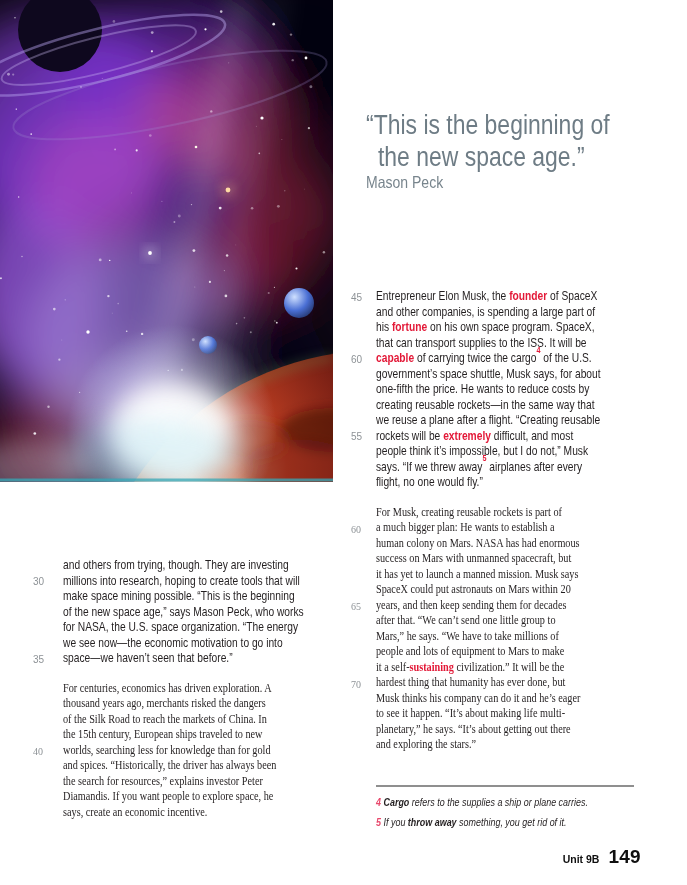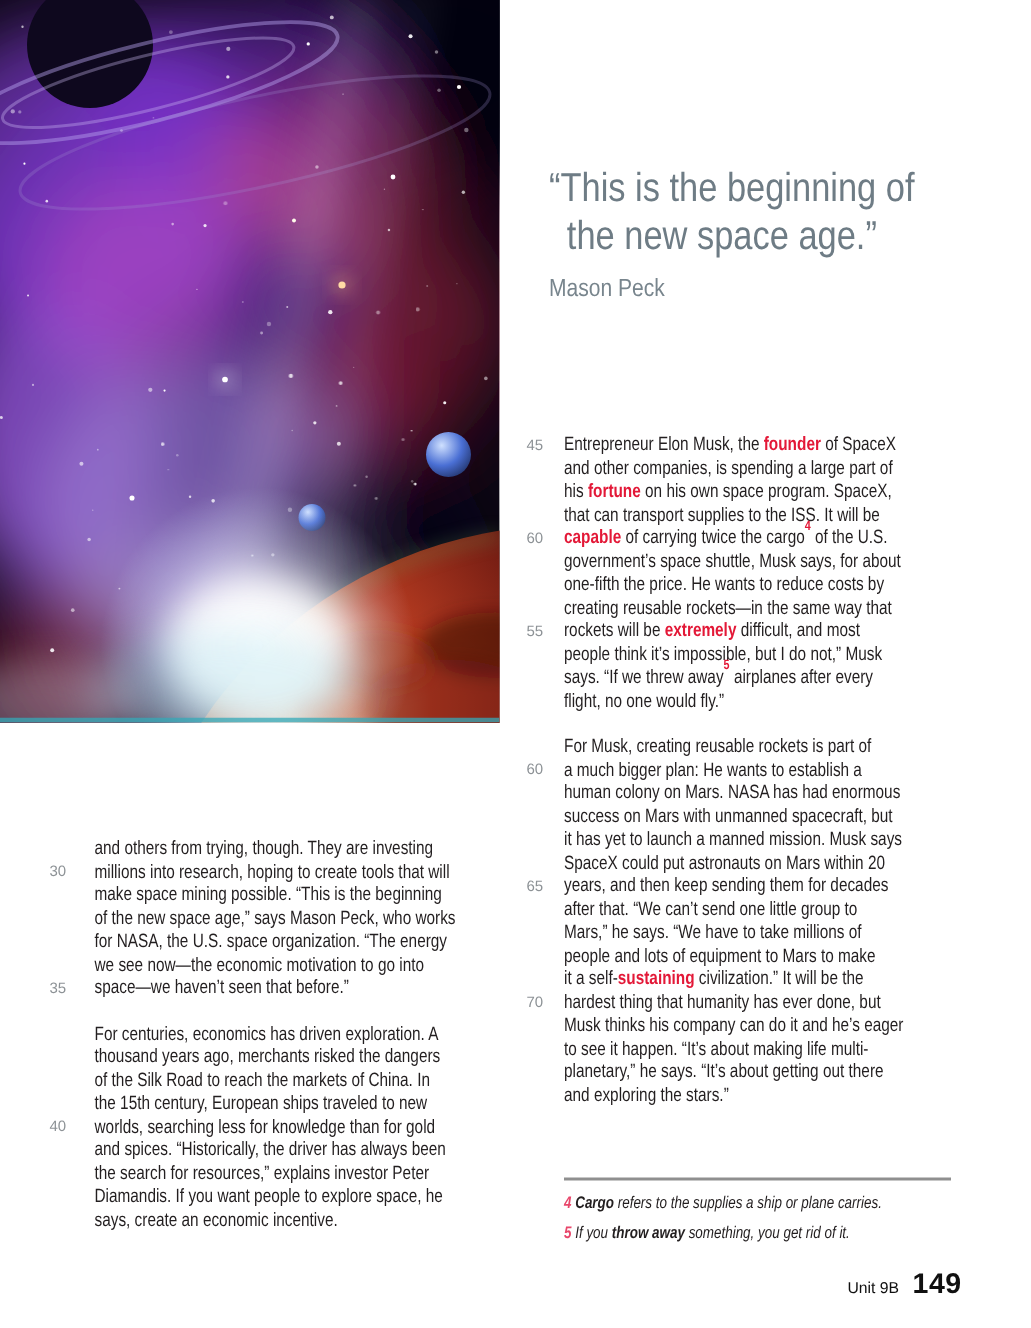--- a/index.html
+++ b/index.html
@@ -13,7 +13,7 @@
           color:var(--quote-gray,#6e7c85);white-space:nowrap;}
   .q-scale{display:inline-block;transform:scaleX(.85);transform-origin:left;}
   .q2 .q-scale{padding-left:14px;}
-  .q-attr{margin-top:10px;font-size:16.5px;color:#78858d;white-space:nowrap;}
+  .q-attr{font-size:16.5px;color:#78858d;white-space:nowrap;}
 
   .col{position:absolute;font-size:12.8px;line-height:15.5px;}
   .col-left{left:63px;top:557px;width:282px;}

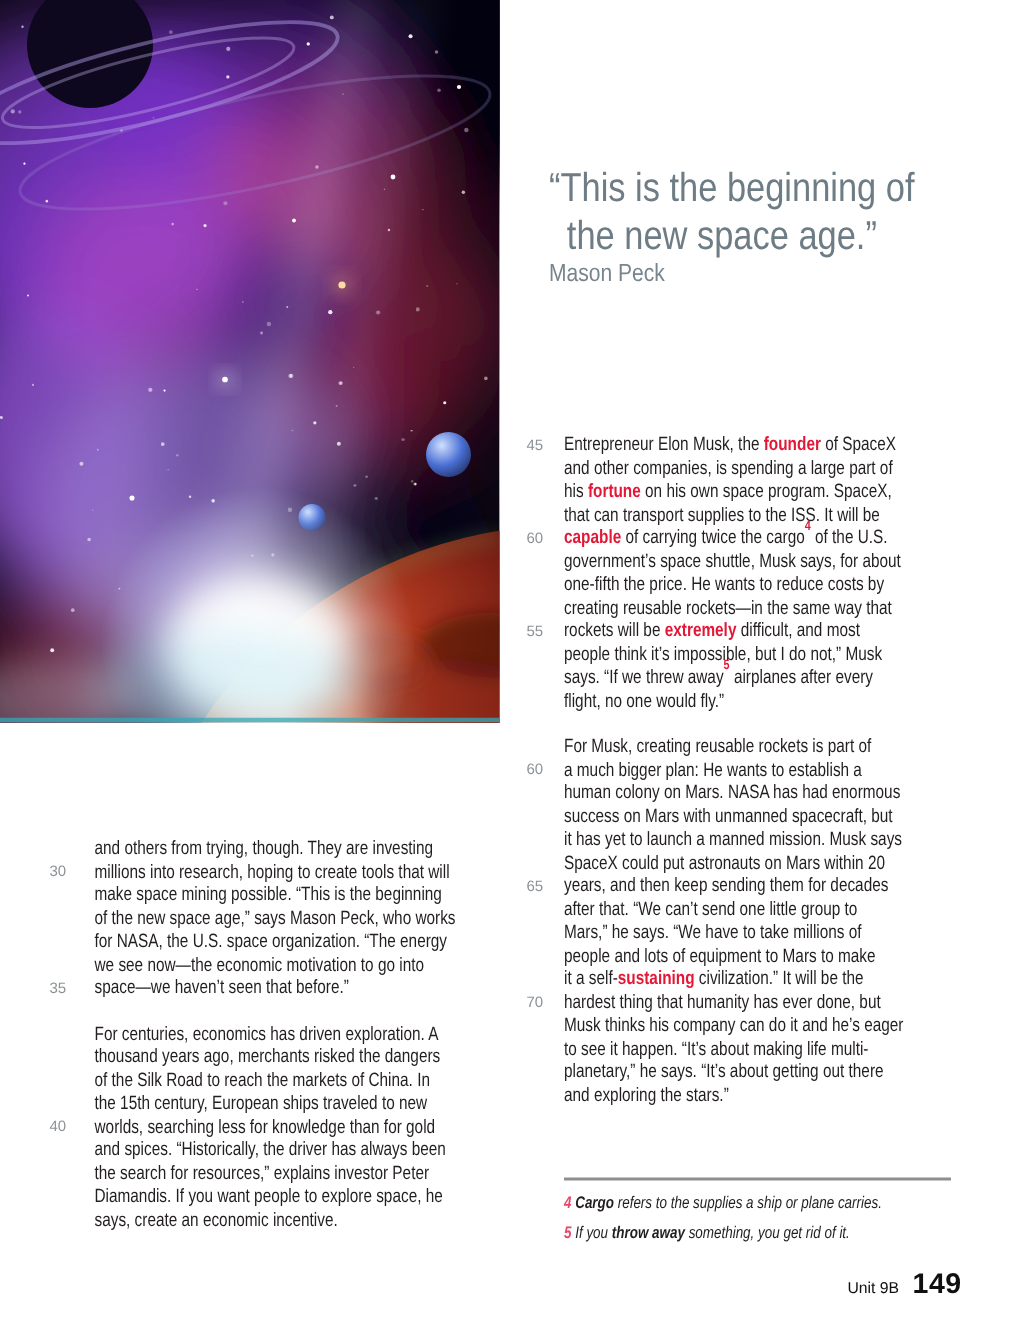--- a/index.html
+++ b/index.html
@@ -272,6 +272,7 @@
         <div class="tline"><span class="ltext"><span>government’s space shuttle, Musk says, for about</span></span></div>
         <div class="tline"><span class="ltext"><span>one-fifth the price. He wants to reduce costs by</span></span></div>
         <div class="tline"><span class="ltext"><span>creating reusable rockets—in the same way that</span></span></div>
+        <div class="tline"><span class="ltext"><span>we reuse a plane after a flight. “Creating reusable</span></span></div>
         <div class="tline"><span class="lineno">55</span><span class="ltext"><span>rockets will be </span><span class="red bold">extremely</span><span> difficult, and most</span></span></div>
         <div class="tline"><span class="ltext"><span>people think it’s impossible, but I do not,” Musk</span></span></div>
         <div class="tline"><span class="ltext"><span>says. “If we threw away</span><sup class="red bold">5</sup><span> airplanes after every</span></span></div>

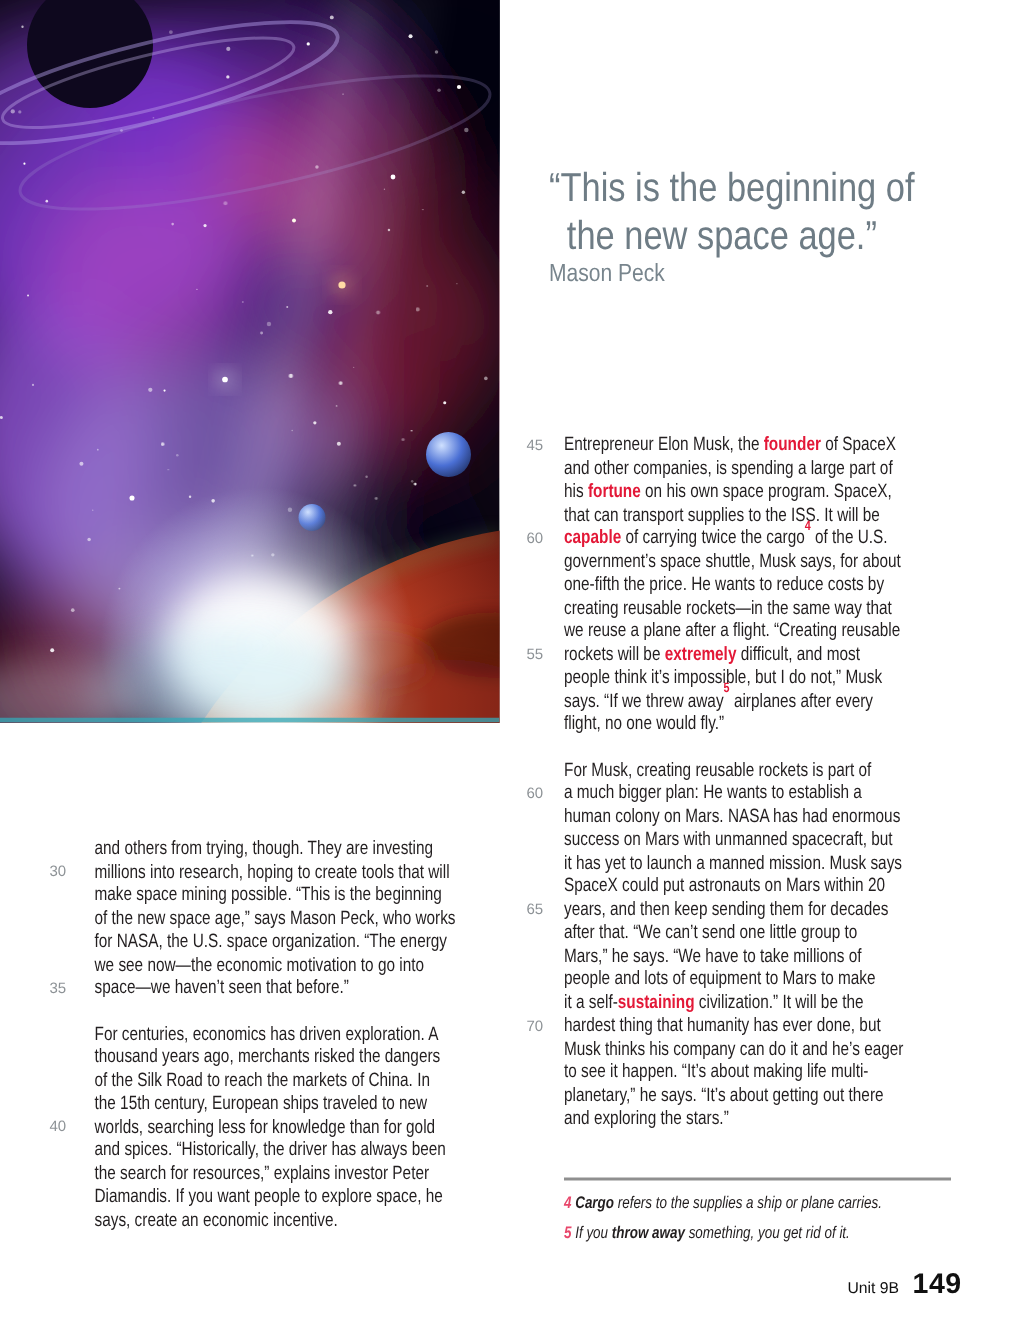--- a/index.html
+++ b/index.html
@@ -18,7 +18,7 @@
   .col{position:absolute;font-size:12.8px;line-height:15.5px;}
   .col-left{left:63px;top:557px;width:282px;}
   .col-right{left:376px;top:288px;width:272px;}
-  .para + .para{margin-top:15px;}
+  .para + .para{margin-top:15px;font-family:Liberation Serif, serif;}
   .tline{position:relative;height:15.5px;white-space:nowrap;}
   .ltext{display:inline-block;transform:scaleX(.8);transform-origin:left;white-space:nowrap;}
   .lineno{position:absolute;top:1.5px;font-size:10px;color:var(--line-number-gray,#8d9296);}

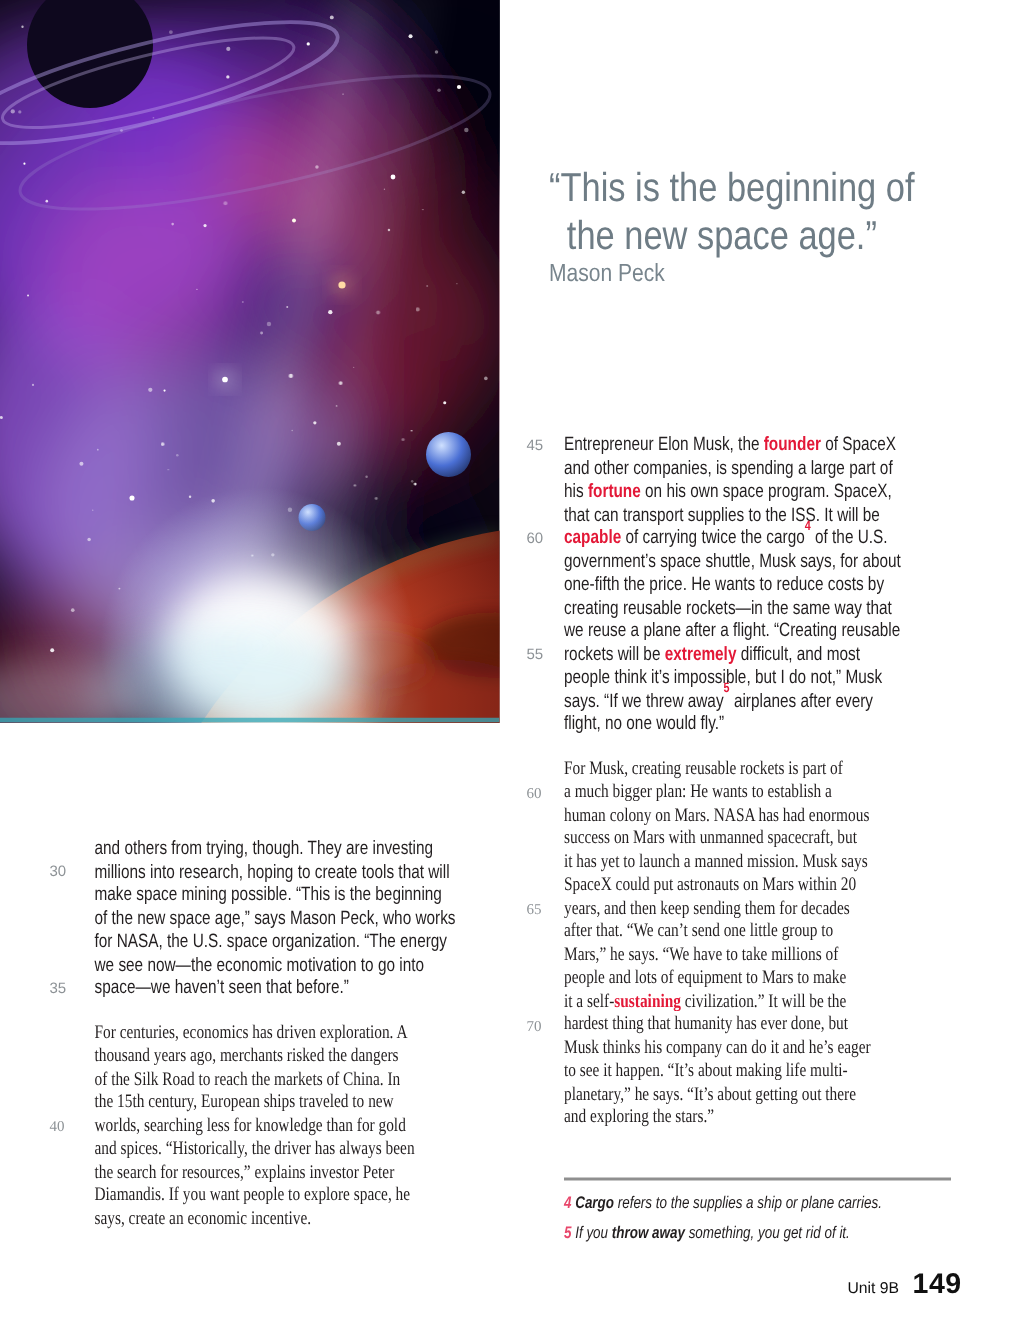--- a/index.html
+++ b/index.html
@@ -34,7 +34,7 @@
   .fn-block .tline{height:19.5px;}
 
   .footer{position:absolute;top:846px;right:46px;display:flex;align-items:baseline;gap:9px;color:#101010;}
-  .unit-label{font-size:10.5px;font-weight:400;}
+  .unit-label{font-size:10.5px;font-weight:700;}
   .page-number{font-size:19px;font-weight:700;letter-spacing:.3px;}
 </style>
 </head>

